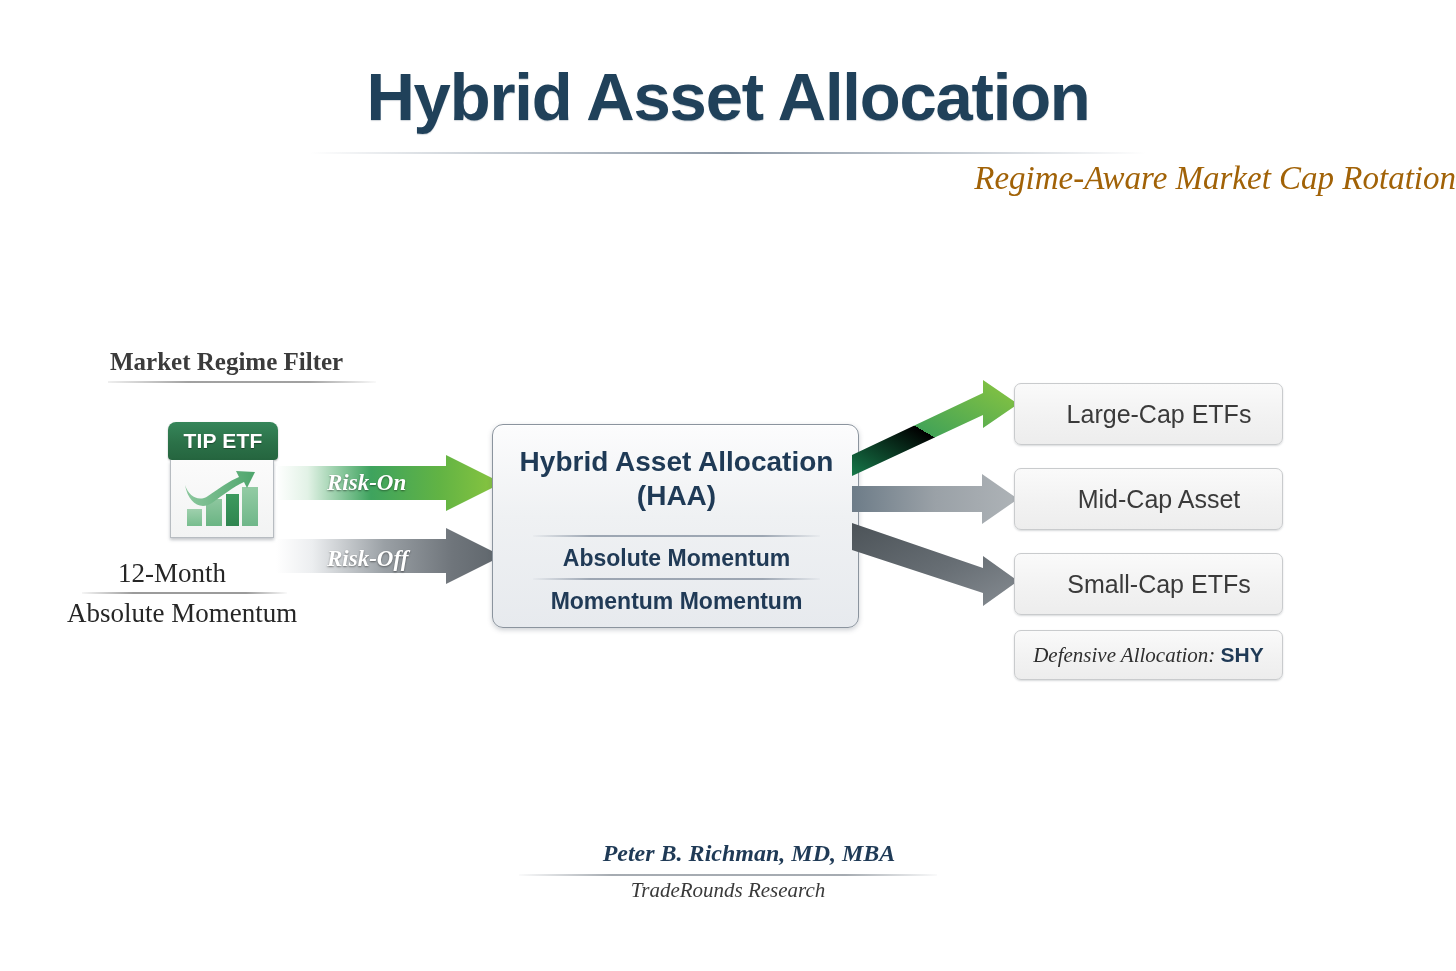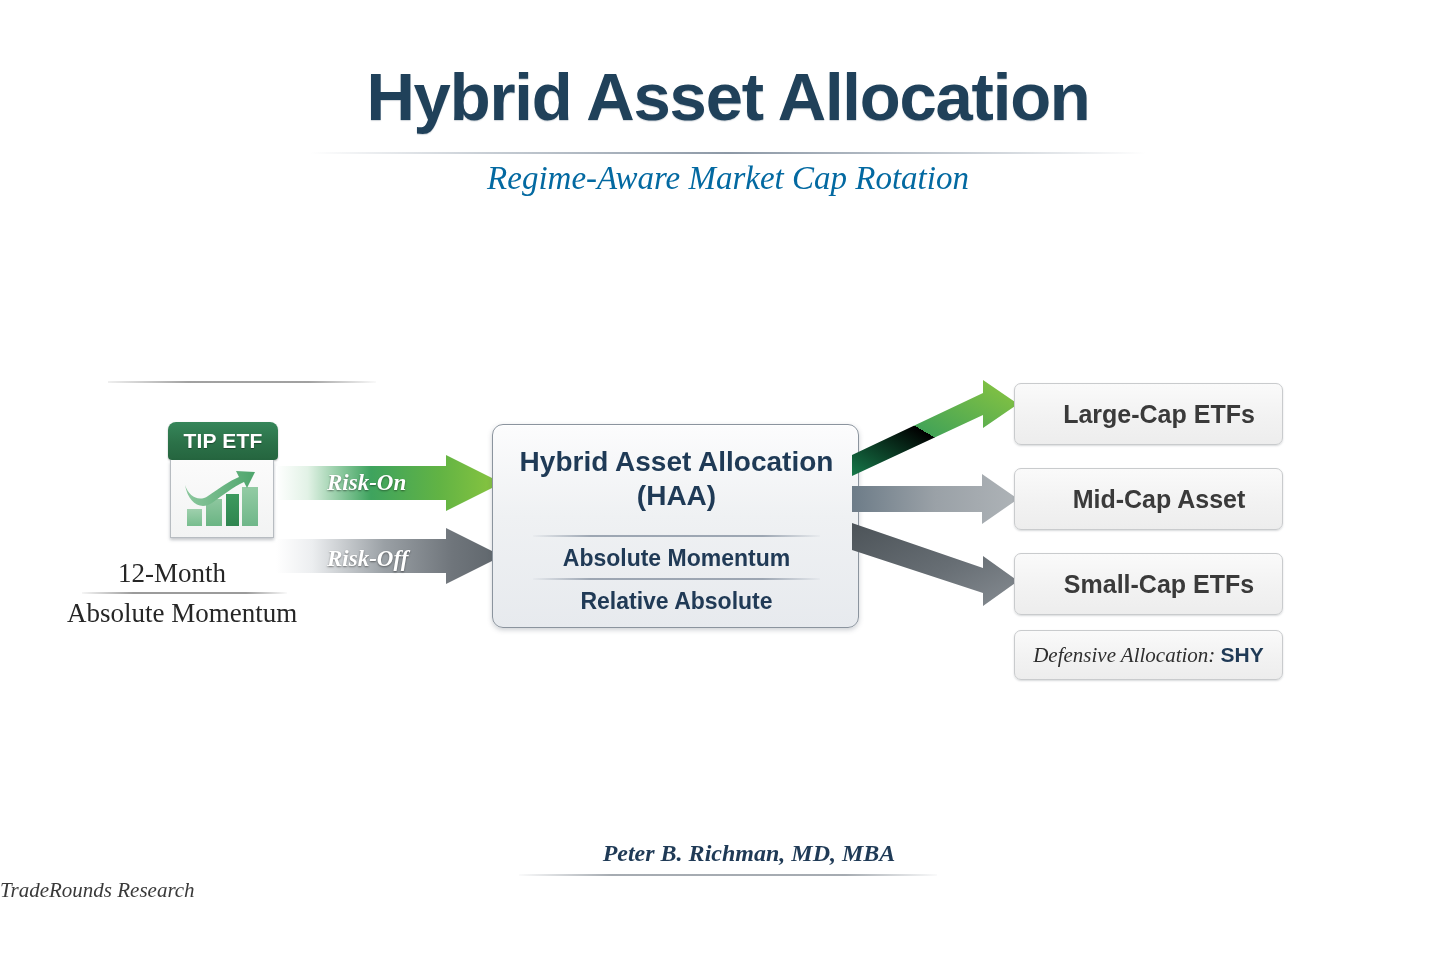--- a/index.html
+++ b/index.html
@@ -52,11 +52,11 @@
     left: 0;
     top: 160px;
     width: 1456px;
-    text-align: center;
+    text-align: right;
     font-family: "Liberation Serif", "DejaVu Serif", serif;
     font-style: italic;
     font-size: 33px;
-    color: #0369a1;
+    color: #a16207;
   }
 
   

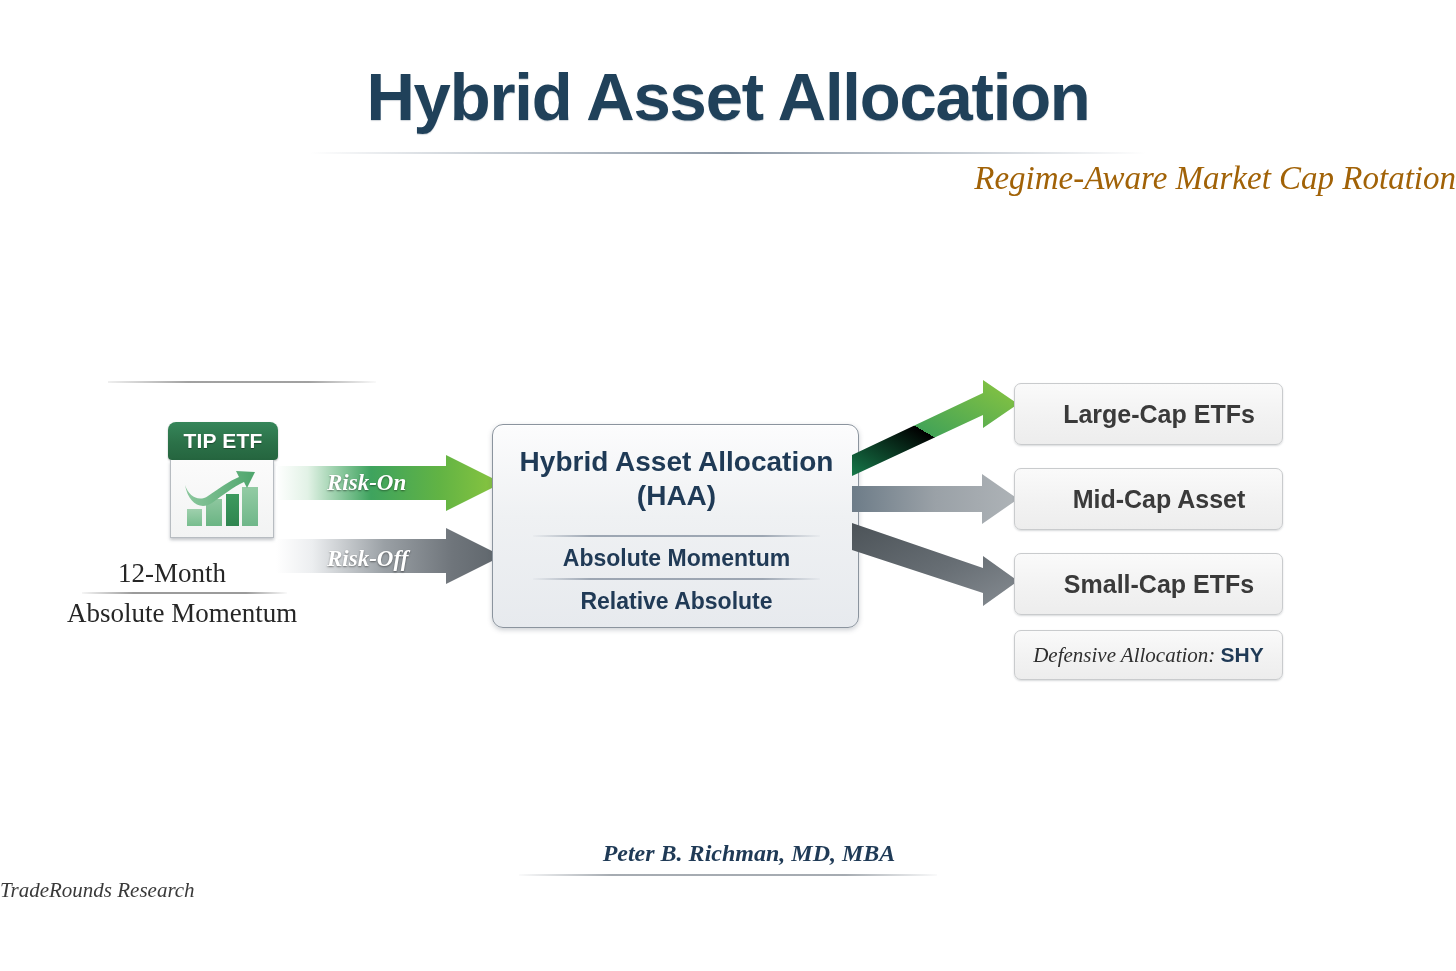--- a/index.html
+++ b/index.html
@@ -326,6 +326,7 @@
   <div class="title-rule"></div>
   <div class="subtitle">Regime-Aware Market Cap Rotation</div>
 
+  <div class="section-label">Market Regime Filter</div>
   <div class="section-rule"></div>
 
   <div class="tip-card">

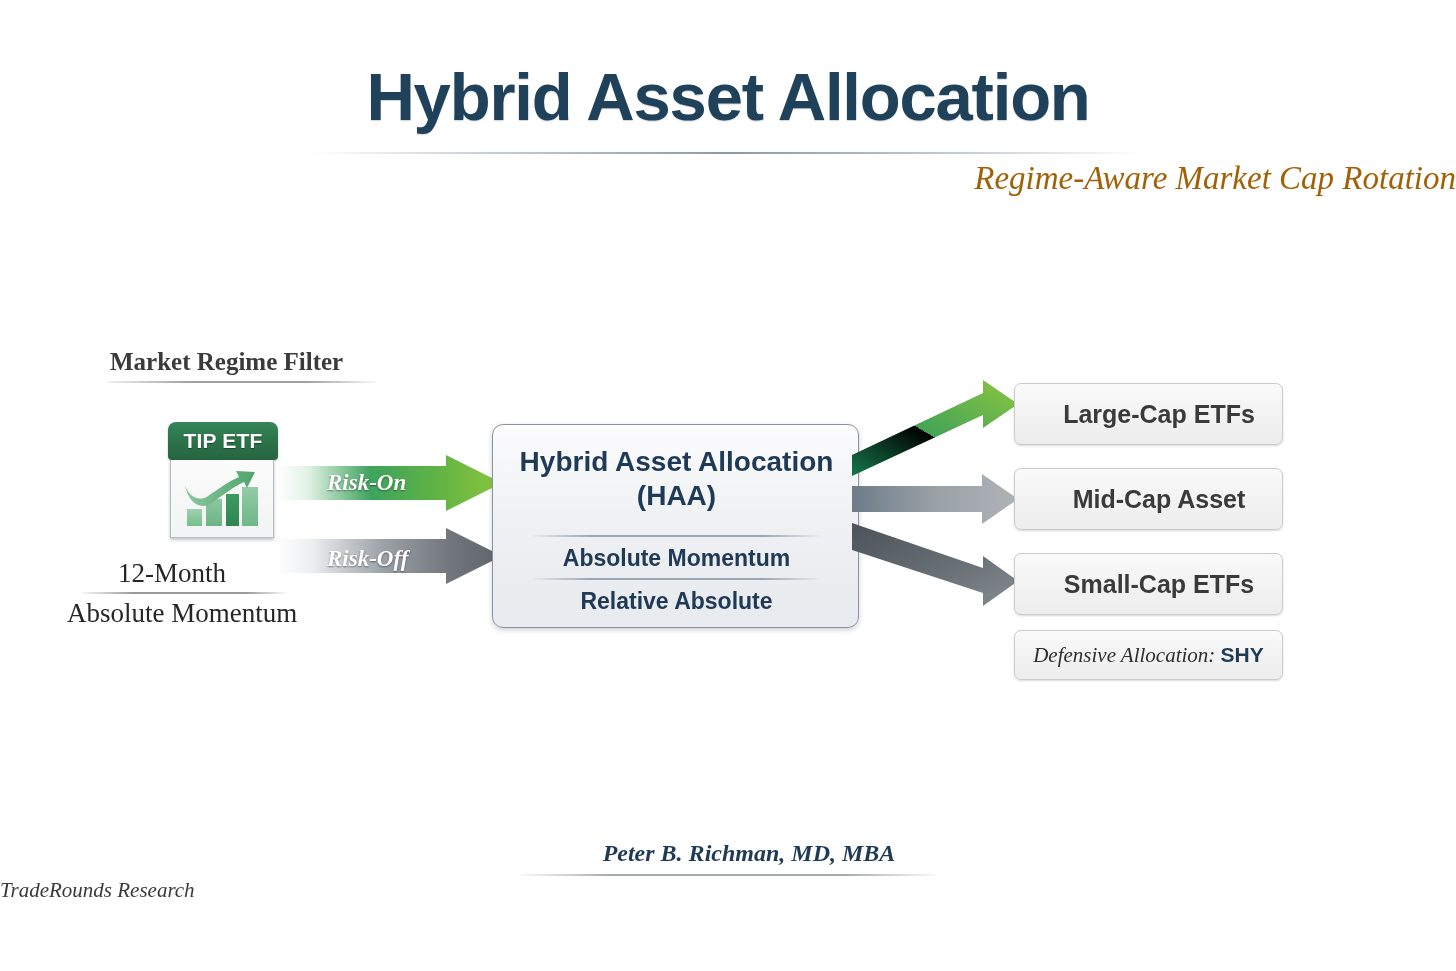--- a/index.html
+++ b/index.html
@@ -248,7 +248,7 @@
   .out-box.b4 { top: 630px; height: 50px; }
   .out-label {
     font-family: "Liberation Sans", "DejaVu Sans", sans-serif;
-    font-weight: bold;
+    font-weight: normal;
     font-size: 25px;
     color: #3a3a3a;
     white-space: nowrap;

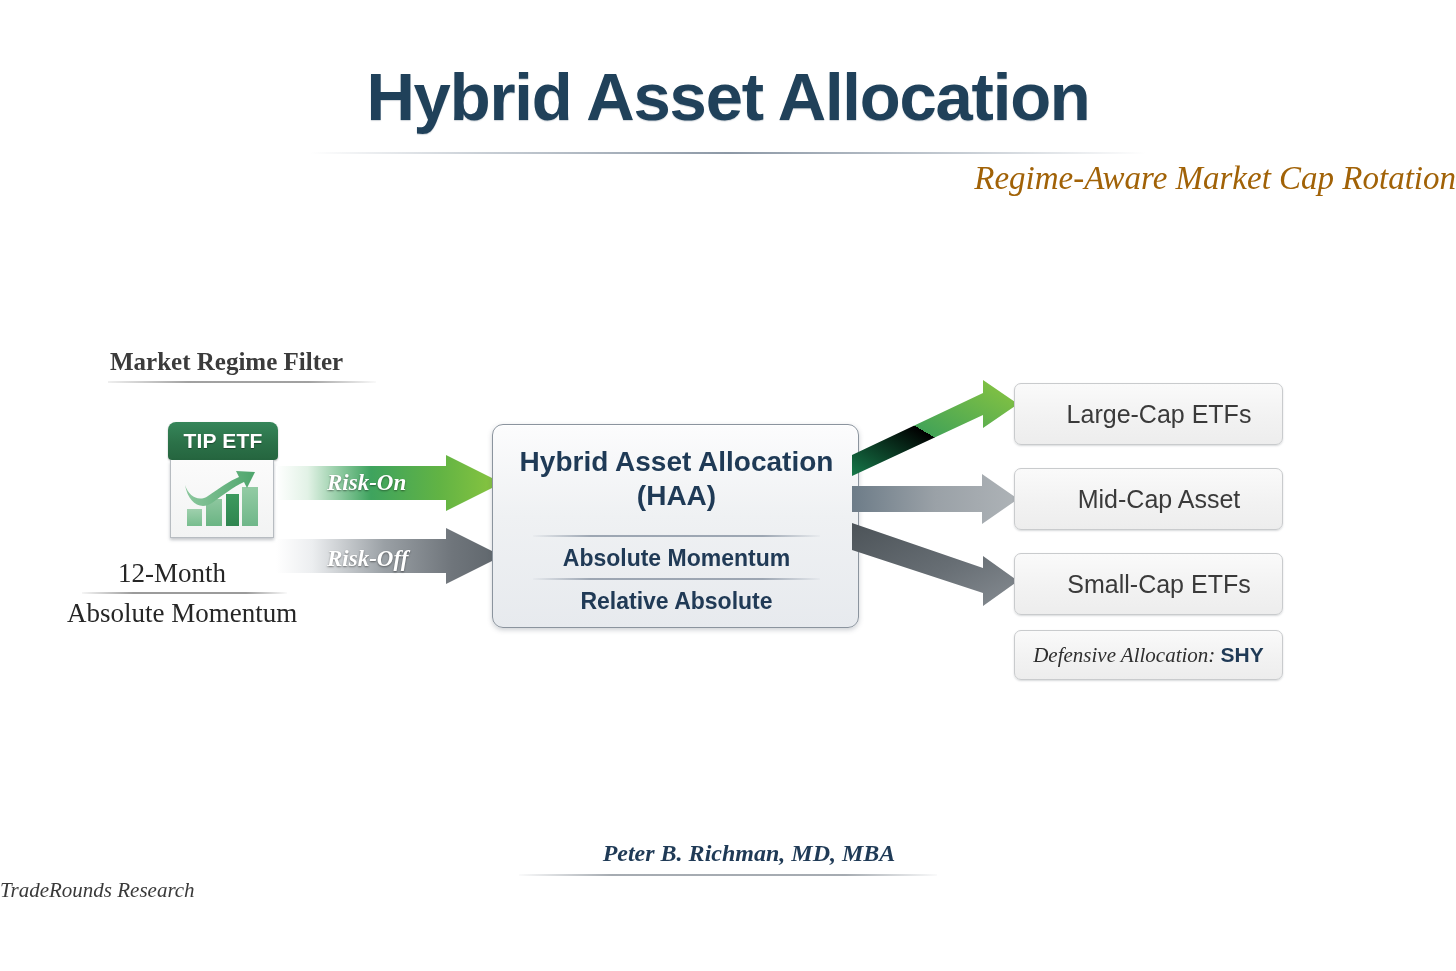--- a/index.html
+++ b/index.html
@@ -414,7 +414,7 @@
     <div class="haa-rule r1"></div>
     <div class="haa-sub s1">Absolute Momentum</div>
     <div class="haa-rule r2"></div>
-    <div class="haa-sub s2">Relative Absolute</div>
+    <div class="haa-sub s2">Momentum Momentum</div>
   </div>
 
   <div class="out-arrows">

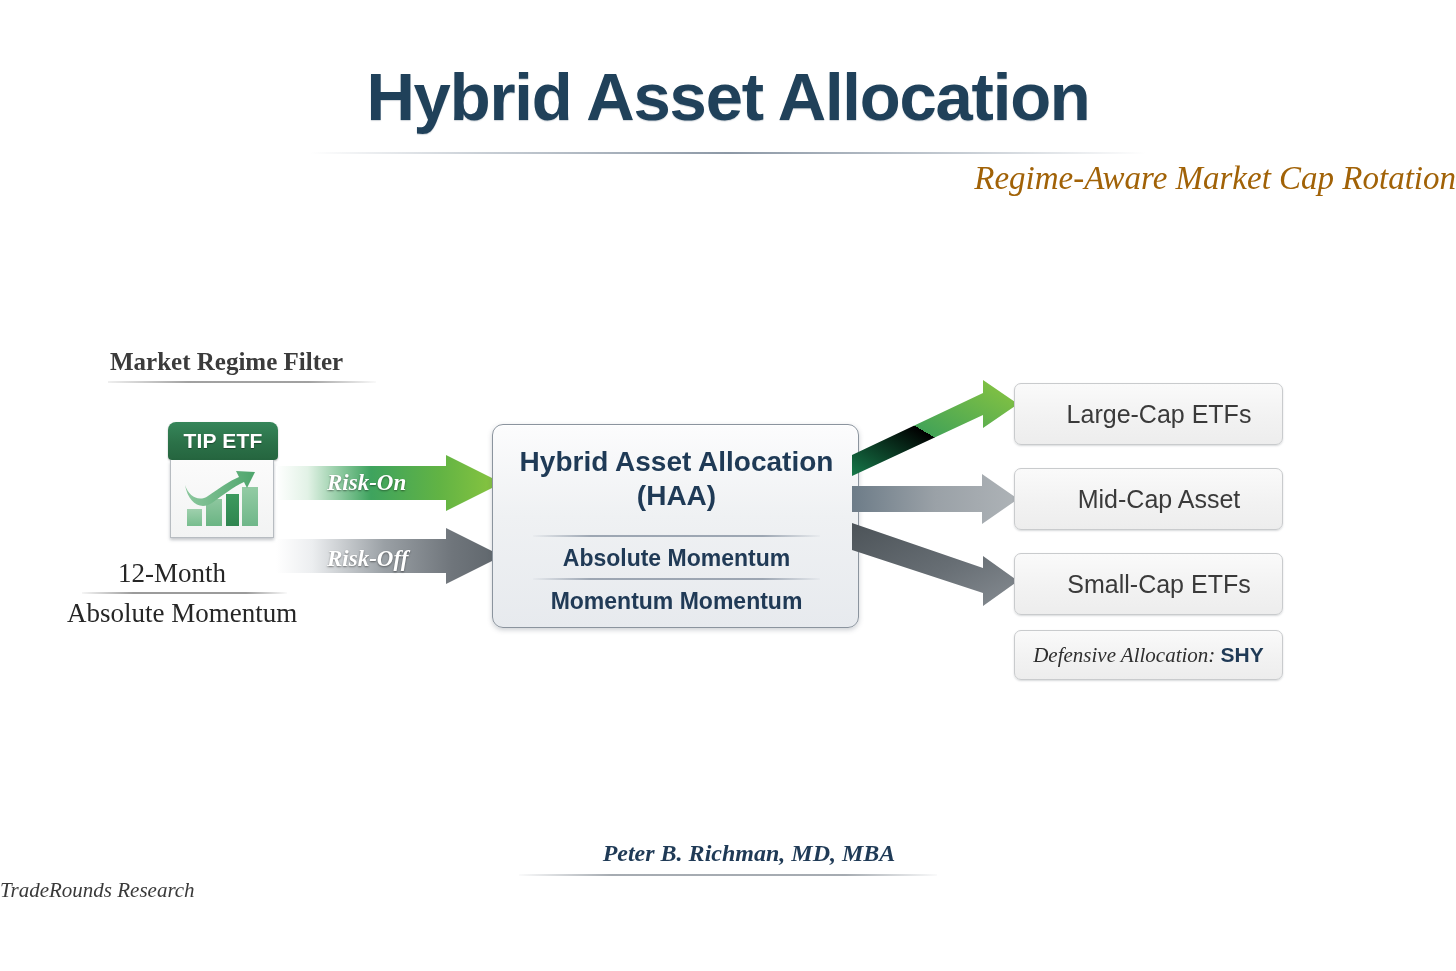--- a/index.html
+++ b/index.html
@@ -311,6 +311,7 @@
     left: 0;
     top: 878px;
     width: 1456px;
+    text-align: center;
     font-family: "Liberation Serif", "DejaVu Serif", serif;
     font-style: italic;
     font-size: 21px;

